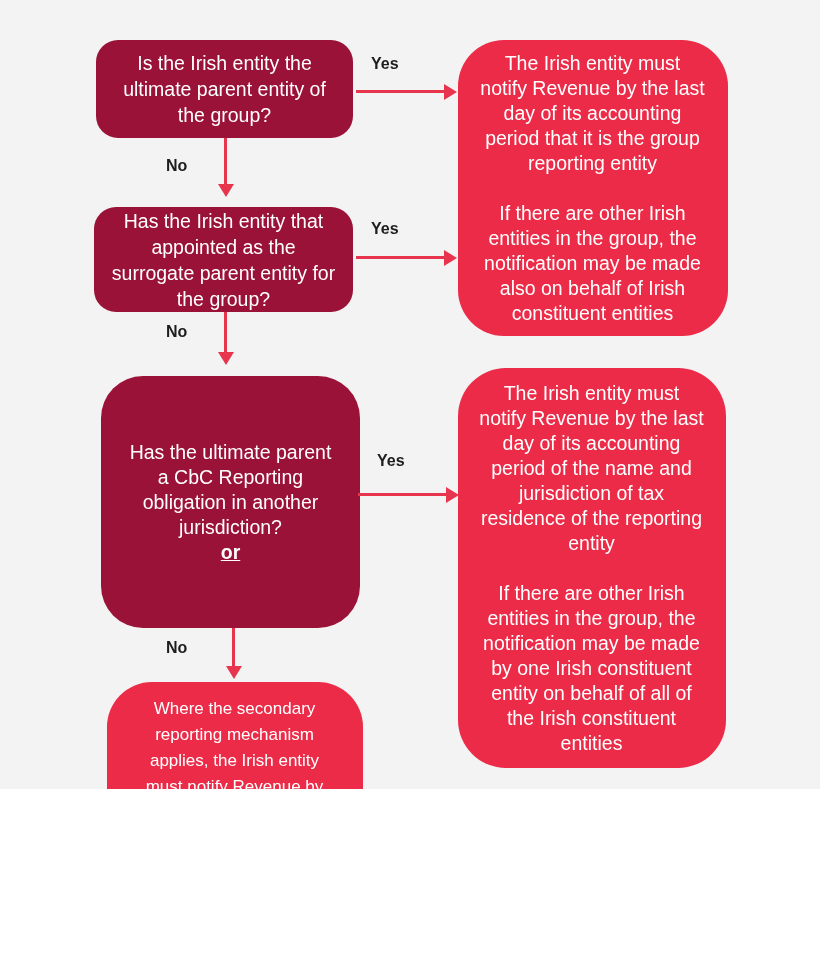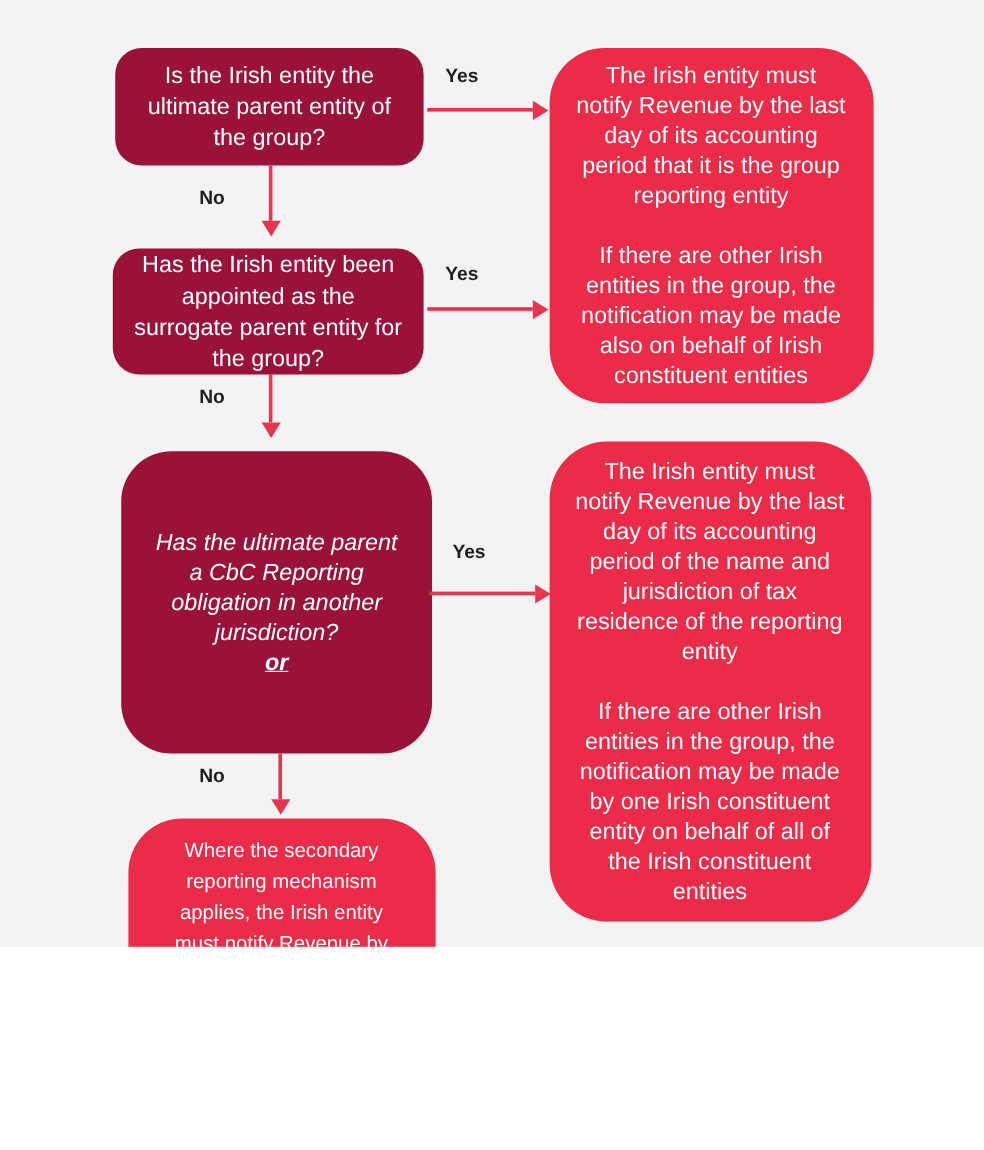--- a/index.html
+++ b/index.html
@@ -96,7 +96,7 @@
   </div>
 
   <div class="box q q2">
-    <p>Has the Irish entity been
+    <p>Has the Irish entity that
 appointed as the
 surrogate parent entity for
 the group?</p>

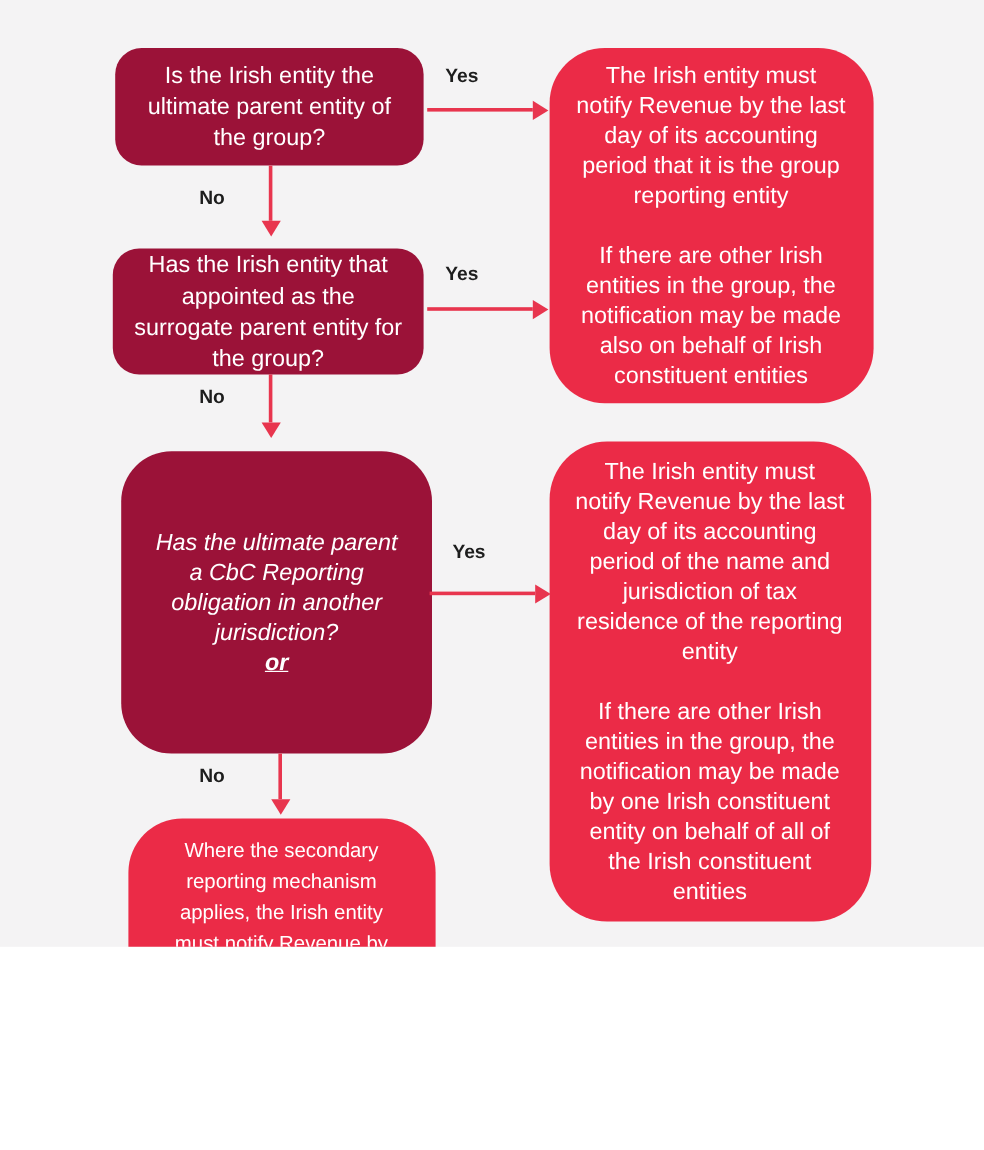--- a/index.html
+++ b/index.html
@@ -51,7 +51,7 @@
   .o p + p{ margin-top:25px; }
   .q1{ left:96px;  top:40px;  width:257px; height:98px;  border-radius:22px; }
   .q2{ left:94px;  top:207px; width:259px; height:105px; border-radius:22px; }
-  .q3{ left:101px; top:376px; width:259px; height:252px; border-radius:42px; line-height:25px;font-style:italic; }
+  .q3{ left:101px; top:376px; width:259px; height:252px; border-radius:42px; line-height:25px; }
   .o1{ left:458px; top:40px;  width:270px; height:296px; border-radius:46px; }
   .o2{ left:458px; top:368px; width:268px; height:400px; border-radius:48px; }
   .o3{ left:107px; top:682px; width:256px; height:235px; border-radius:45px; font-size:17px; line-height:26px; }

